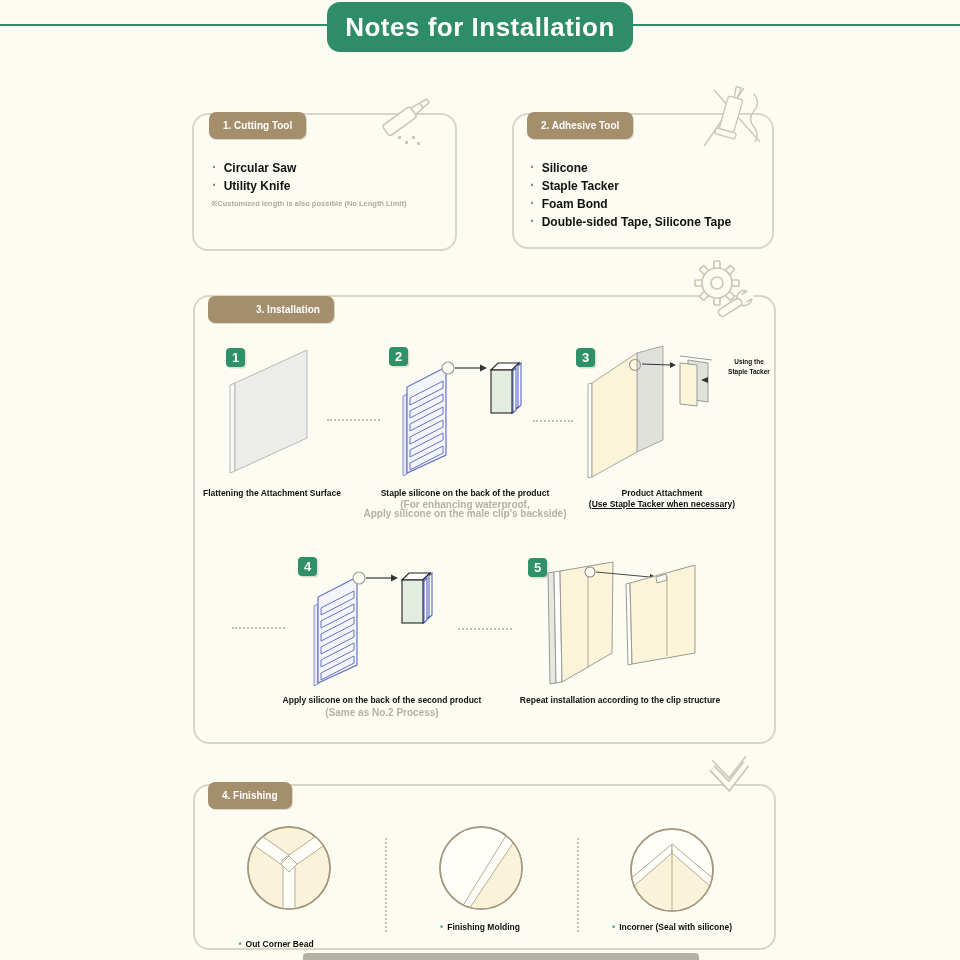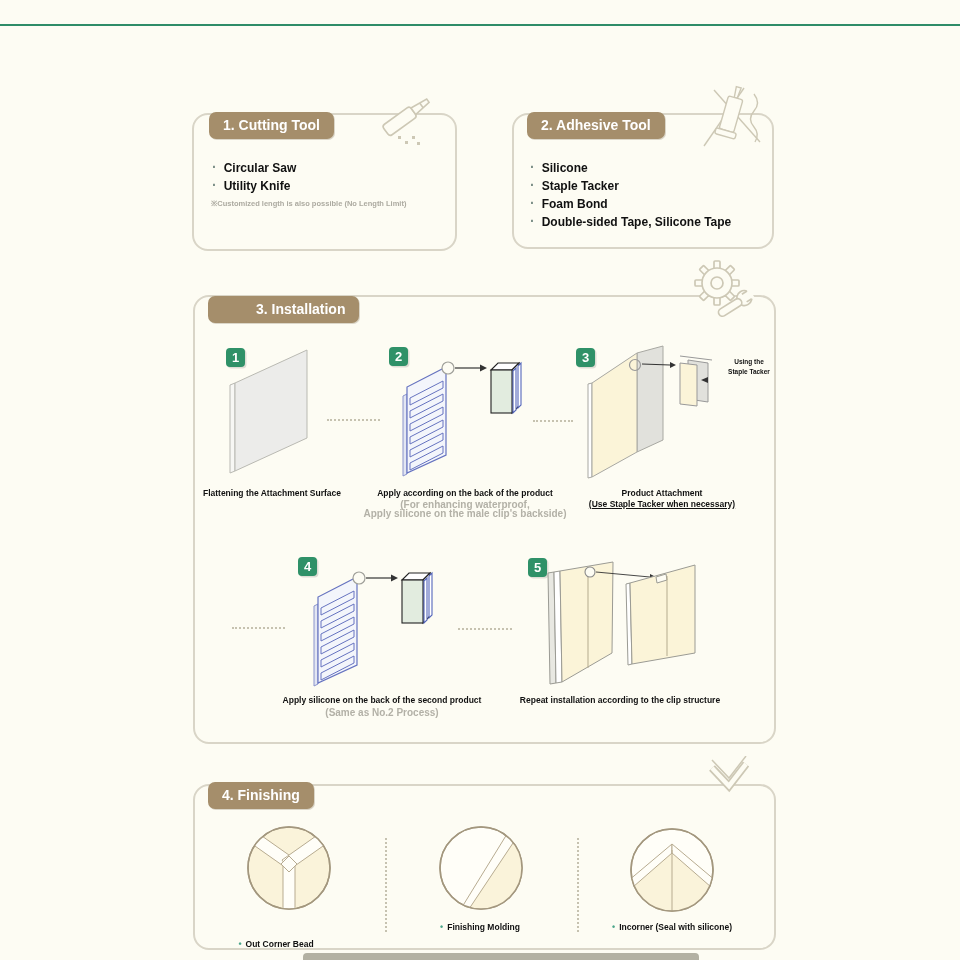--- a/index.html
+++ b/index.html
@@ -79,6 +79,7 @@
 <div class="page">
 
   <div class="hline"></div>
+  <div class="banner">Notes for Installation</div>
 
   <div class="box" id="box-cutting"></div>
   <div class="box" id="box-adhesive"></div>

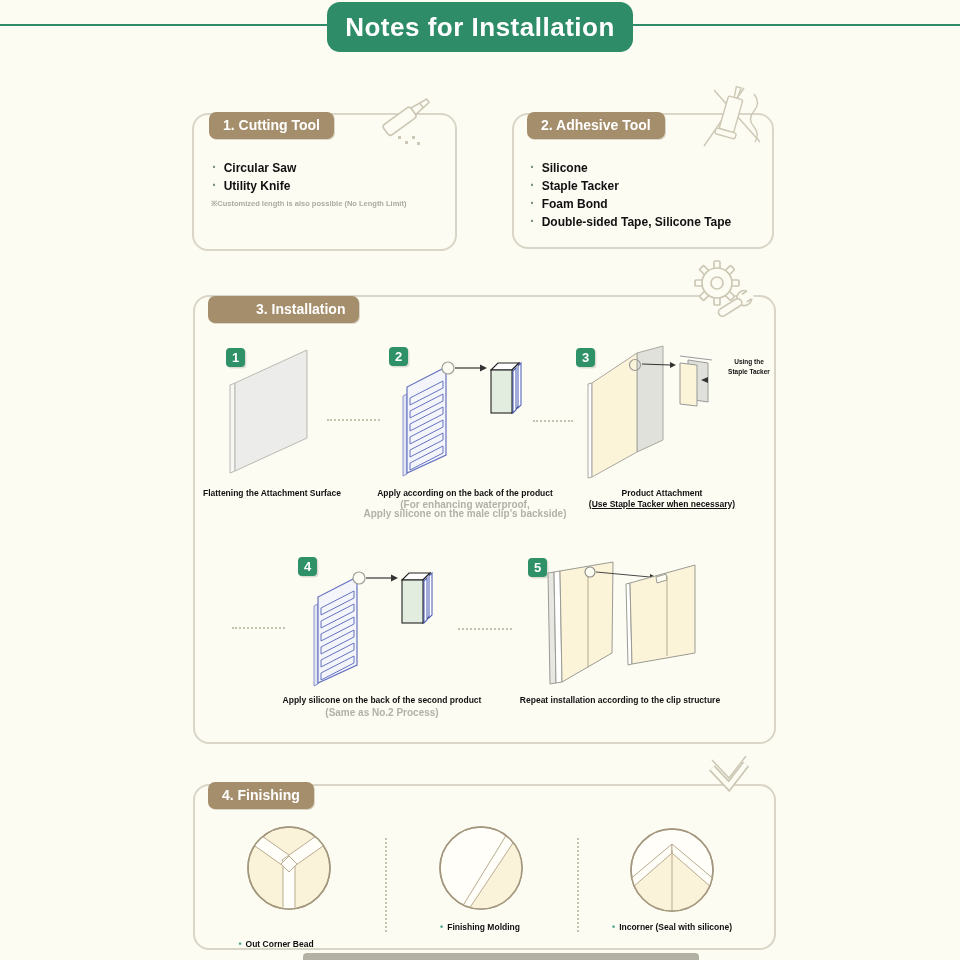--- a/index.html
+++ b/index.html
@@ -22,7 +22,7 @@
   #box-finishing { left:193px; top:784px; width:579px; height:162px; }
   .label {
     position:absolute; background:#a58e6b; color:#fff; font-weight:bold;
-    font-size:14px; border-radius:7px; padding:0 14px; height:27px; line-height:27px;
+    font-size:10px; border-radius:7px; padding:0 14px; height:27px; line-height:27px;
     box-shadow:1px 1px 0 rgba(120,100,70,0.25);
   }
   #label-cutting   { left:209px; top:112px; }

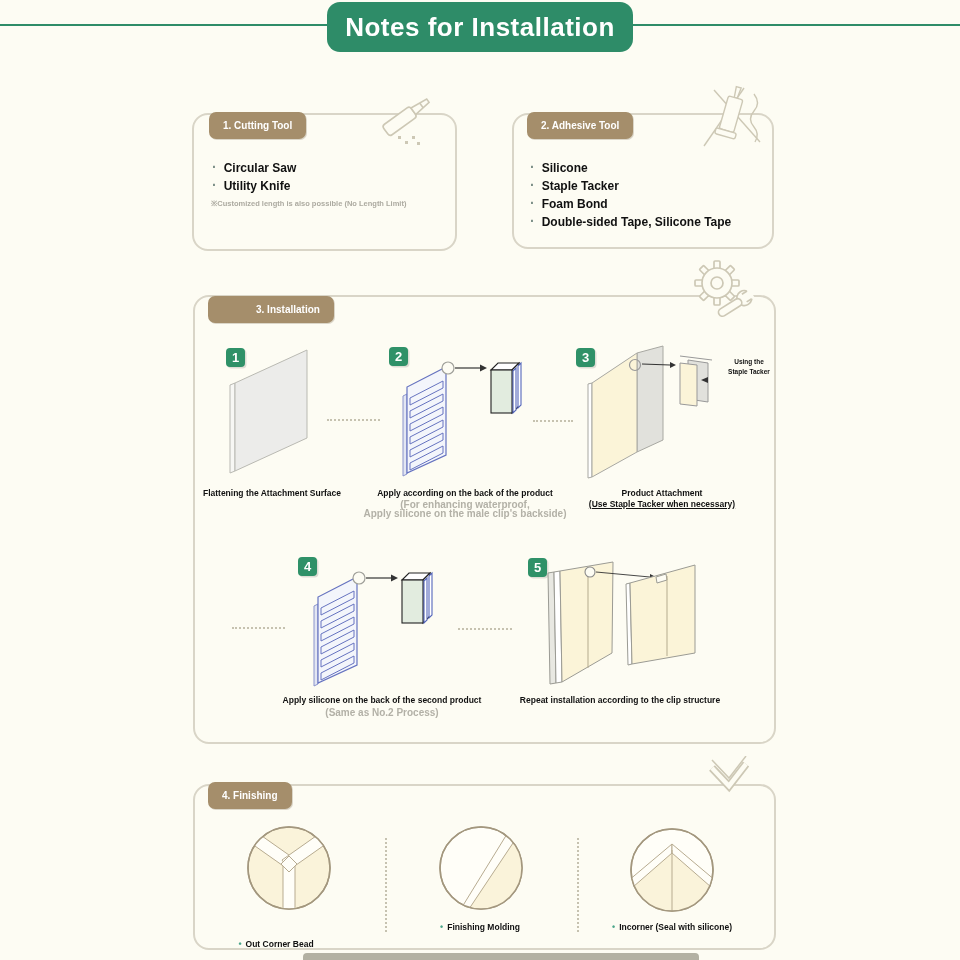--- a/index.html
+++ b/index.html
@@ -270,7 +270,7 @@
   <div class="dots-h" id="dots-d"></div>
 
   <div class="cap" id="cap-1">Flattening the Attachment Surface</div>
-  <div class="cap" id="cap-2">Apply according on the back of the product</div>
+  <div class="cap" id="cap-2">Staple silicone on the back of the product</div>
   <div class="subcap" id="sub-2a">(For enhancing waterproof,</div>
   <div class="subcap" id="sub-2b">Apply silicone on the male clip's backside)</div>
   <div class="cap" id="cap-3">Product Attachment</div>

